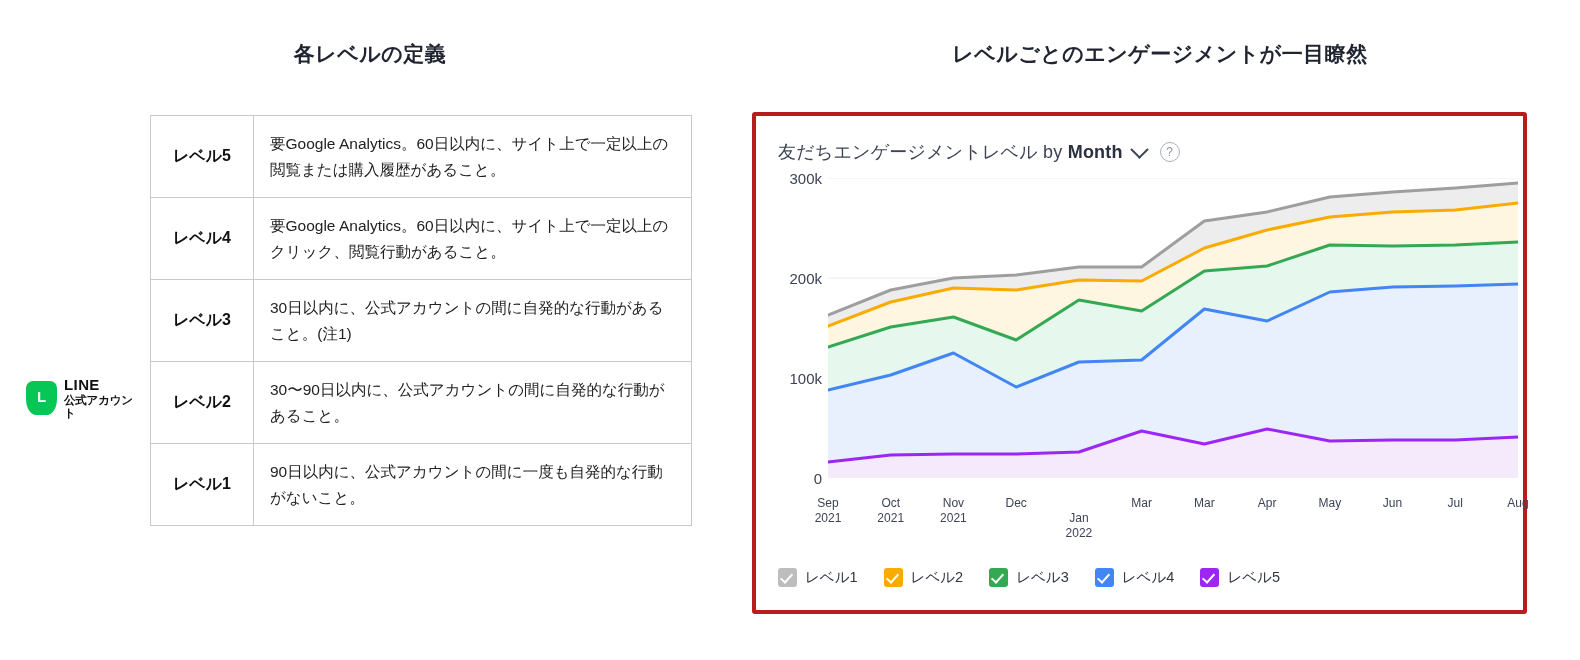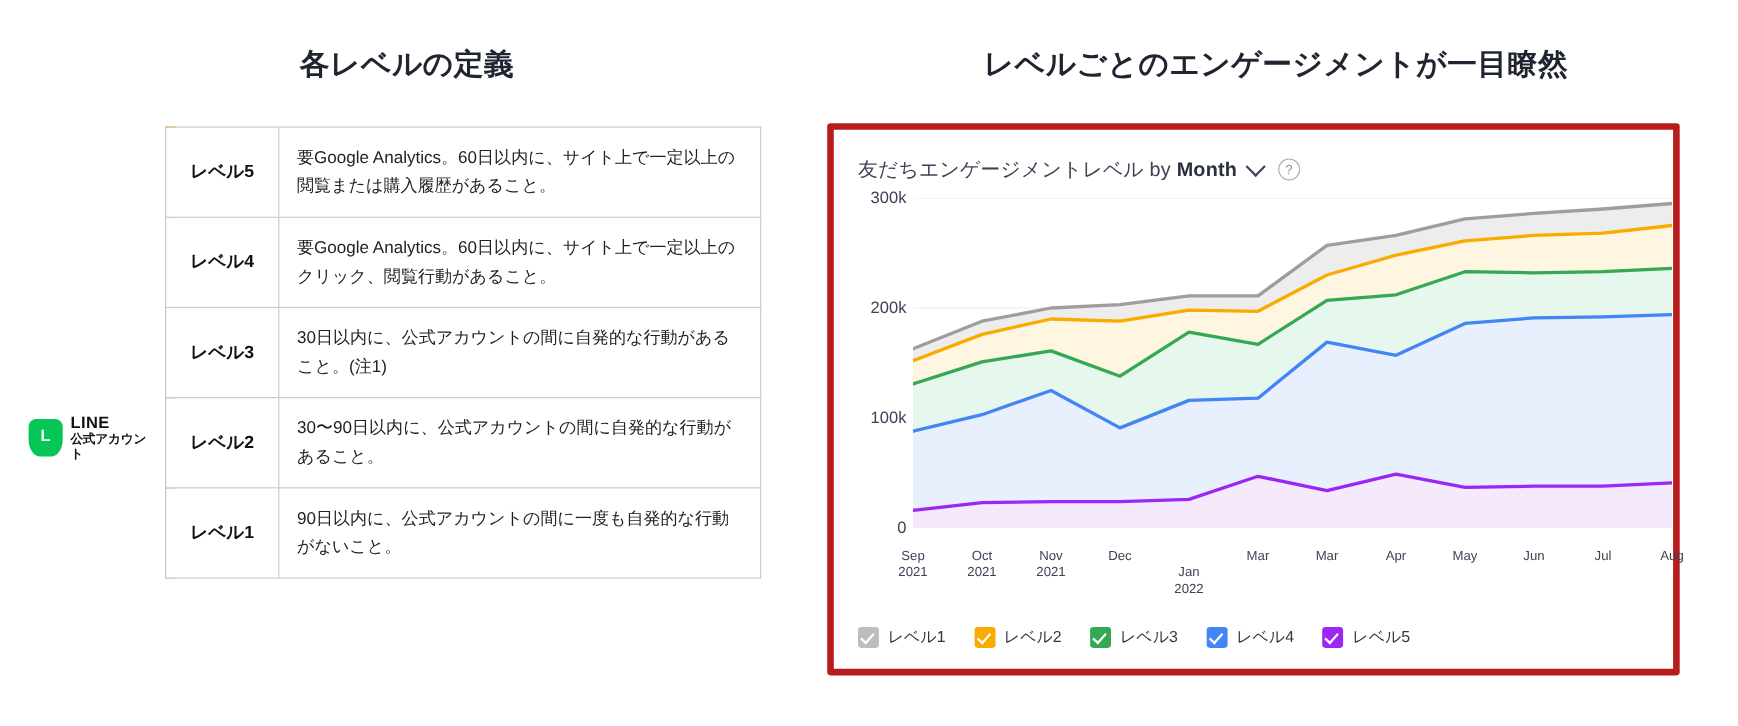--- a/index.html
+++ b/index.html
@@ -13,7 +13,7 @@
   #right-panel{left:740px;width:840px;}
 
   .panel-title{
-    text-align:center;font-size:27px;font-weight:bold;color:#1f2430;
+    text-align:center;font-size:21px;font-weight:bold;color:#1f2430;
     letter-spacing:.5px;
   }
   #left-panel .panel-title{margin-top:40px;}

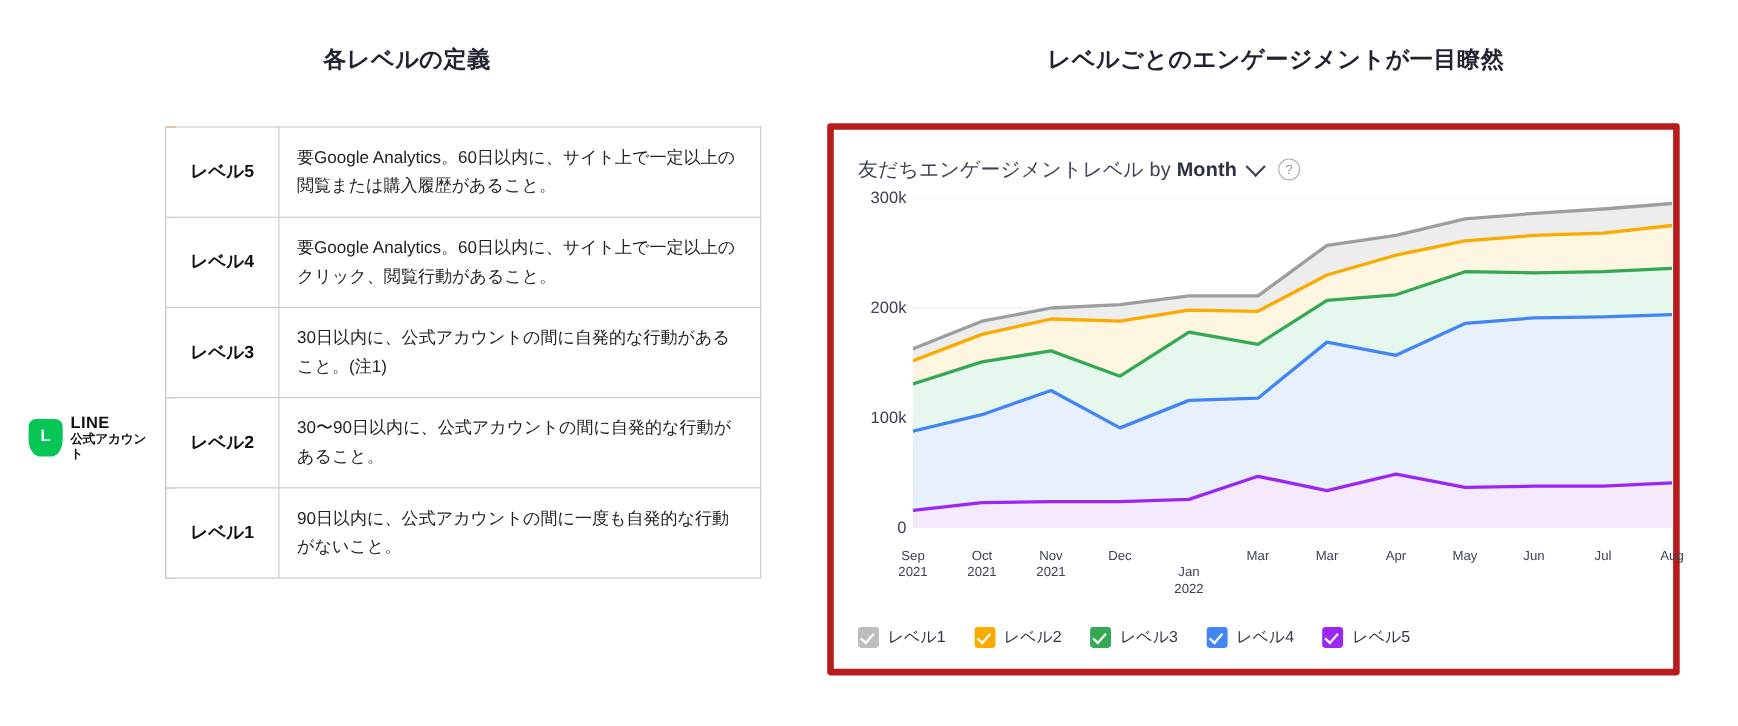--- a/index.html
+++ b/index.html
@@ -63,7 +63,7 @@
   
   .chart-card{
     position:absolute;left:12px;top:112px;width:775px;height:502px;
-    border:6px solid #b91c1c;border-radius:3px;background:#fff;box-sizing:border-box;
+    border:4px solid #b91c1c;border-radius:3px;background:#fff;box-sizing:border-box;
   }
   .chart-head{display:flex;align-items:center;gap:10px;padding:24px 0 0 22px;}
   .chart-head-title{font-size:18px;color:#3d4355;letter-spacing:.2px;}

